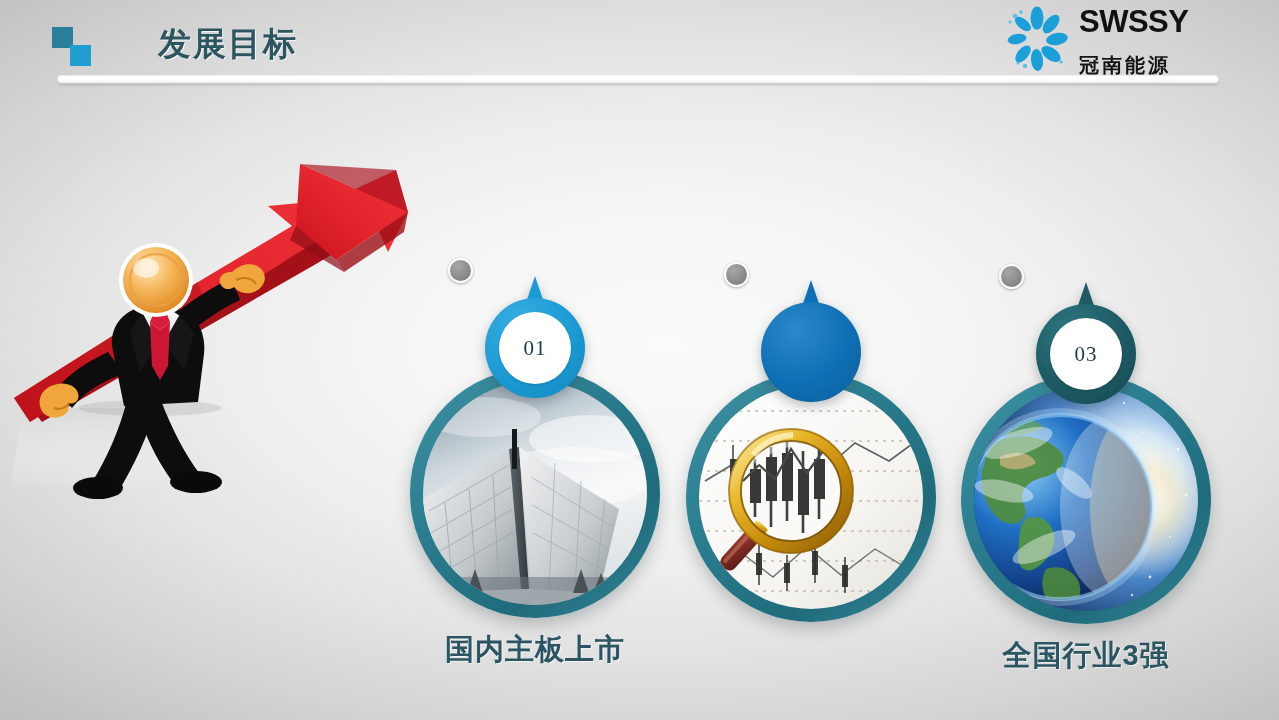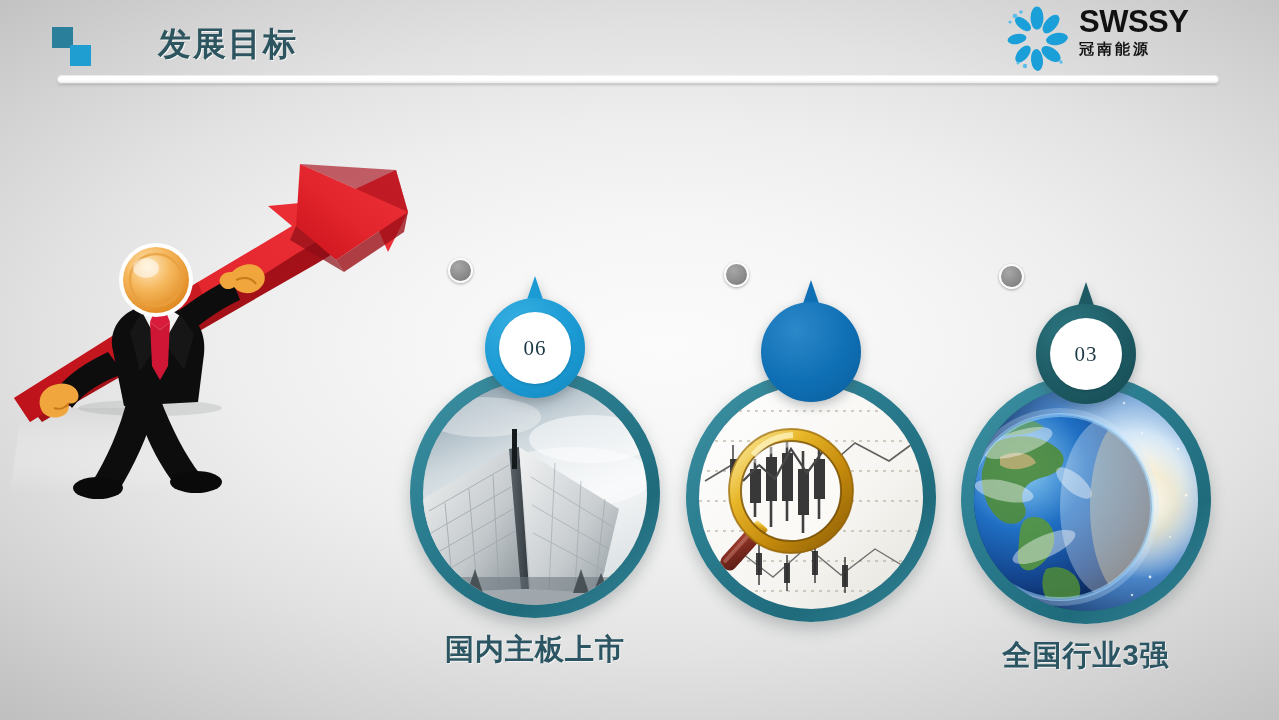--- a/index.html
+++ b/index.html
@@ -109,8 +109,8 @@
     line-height: 1.05;
   }
   .logo-sub {
-    margin-top: 1px;
-    font-size: 15px;
+    margin-top: 13px;
+    font-size: 20px;
     font-weight: bold;
     letter-spacing: 3px;
     color: #141414;

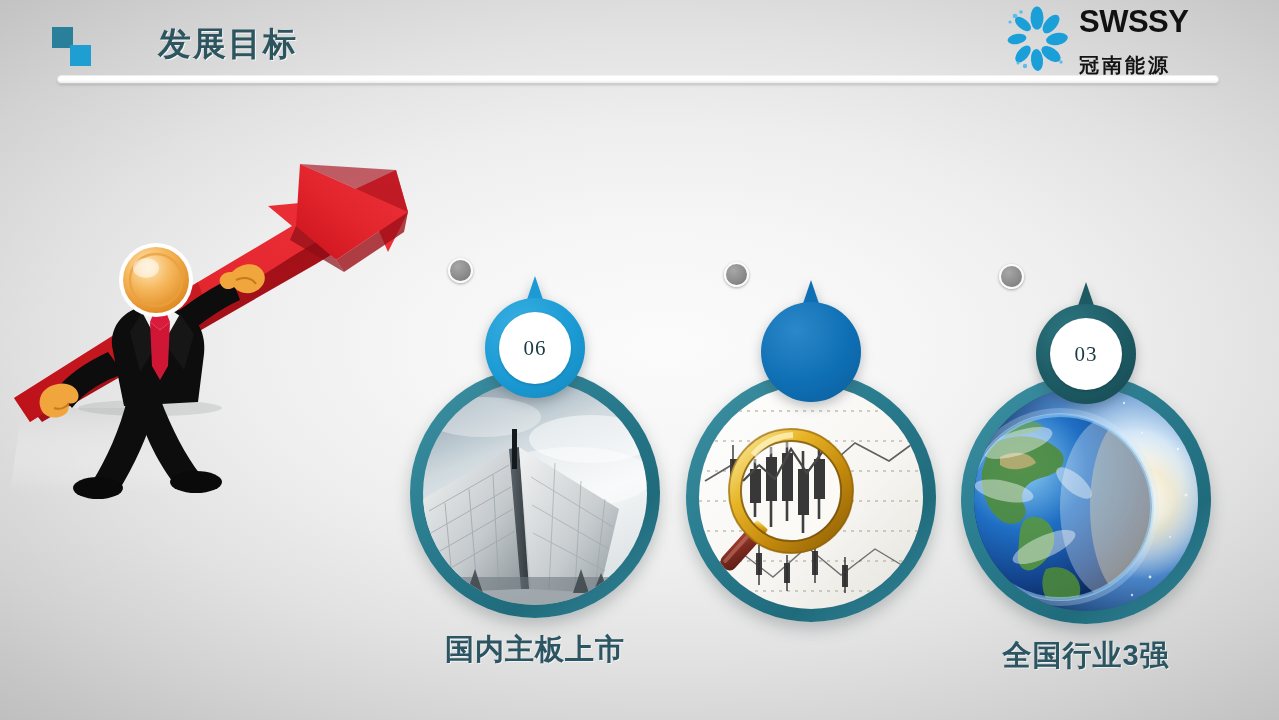--- a/index.html
+++ b/index.html
@@ -451,7 +451,7 @@
       <div class="drop-tip" style="background:#1b9ad4"></div>
       <div class="drop-shape" style="background:radial-gradient(circle at 35% 28%, #38b0e2 0%, #1b9ad4 55%, #1486bb 100%)"></div>
       <div class="drop-core">
-        <span class="drop-num">06</span>
+        <span class="drop-num">01</span>
       </div>
     </div>
 

